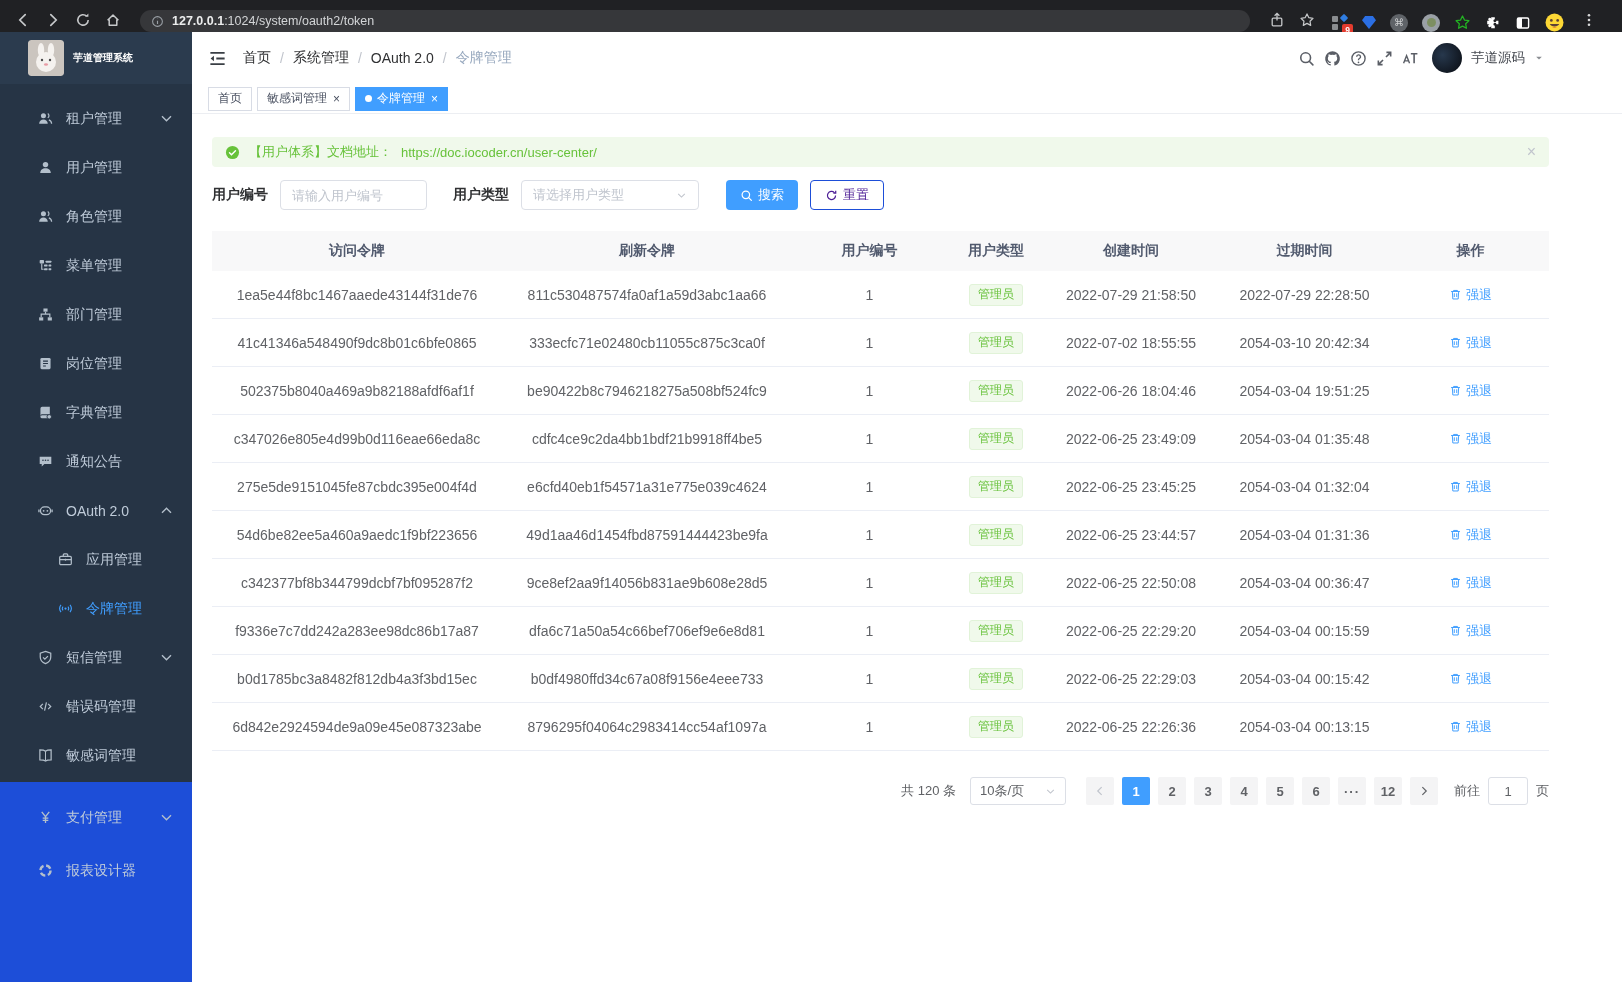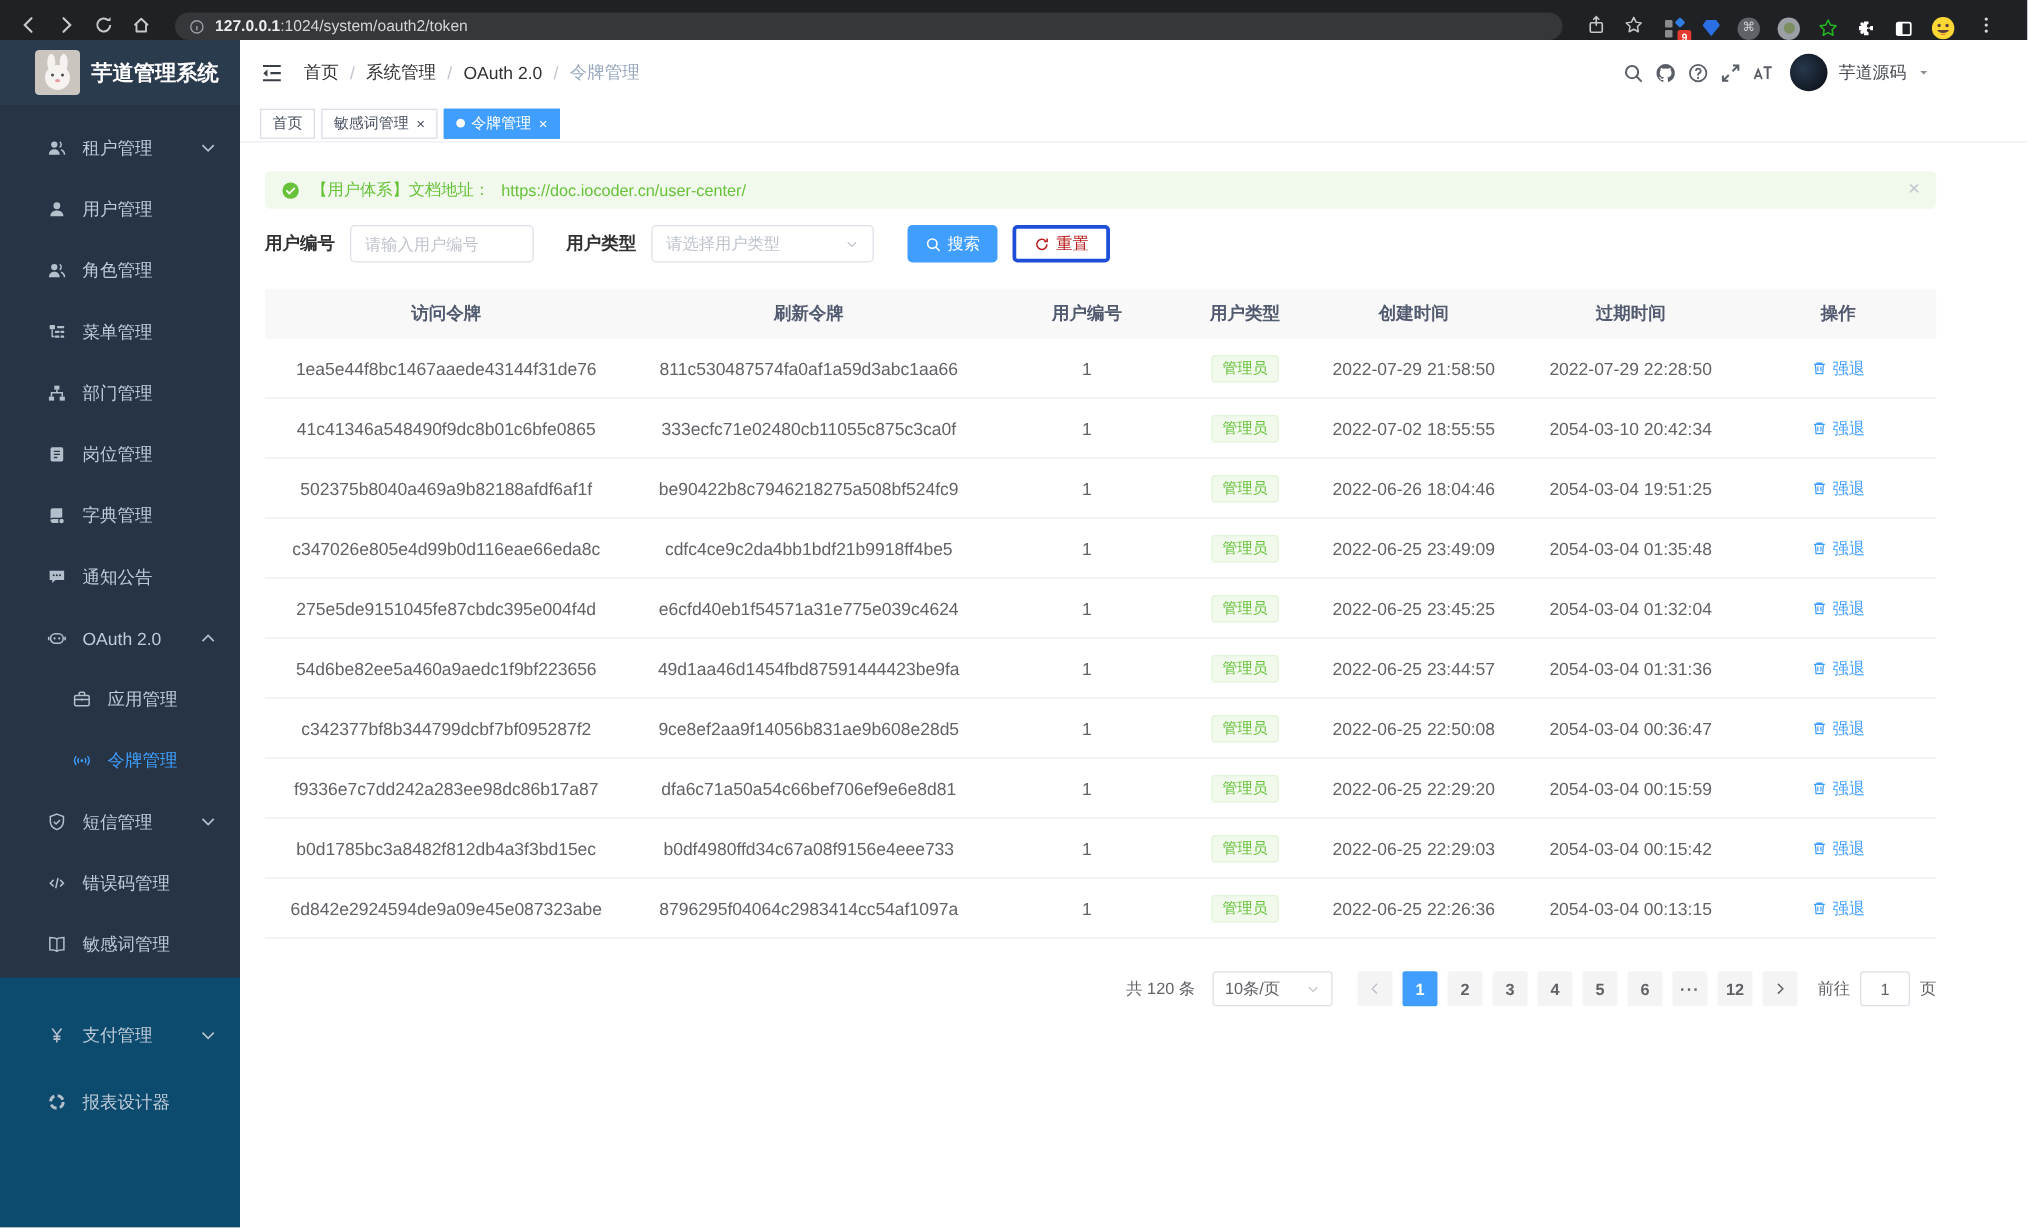--- a/index.html
+++ b/index.html
@@ -33,7 +33,7 @@
 
 .app{display:flex;height:950px}
 .sidebar{width:192px;flex-shrink:0;background:#263445;display:flex;flex-direction:column}
-.logo{height:52px;background:#2b3b4e;display:flex;align-items:center;gap:9px;padding-left:28px;color:#fff;font-weight:700;font-size:17px;flex-shrink:0}
+.logo{height:52px;background:#2b3b4e;display:flex;align-items:center;gap:9px;padding-left:28px;color:#fff;font-weight:700;font-size:10px;flex-shrink:0}
 .logo-img{width:36px;height:36px;border-radius:3px;overflow:hidden;flex-shrink:0}
 .logo-img svg{display:block}
 #menu{flex:1;display:flex;flex-direction:column;padding-top:10px;color:#bfcbd9;font-size:14px;overflow:hidden}

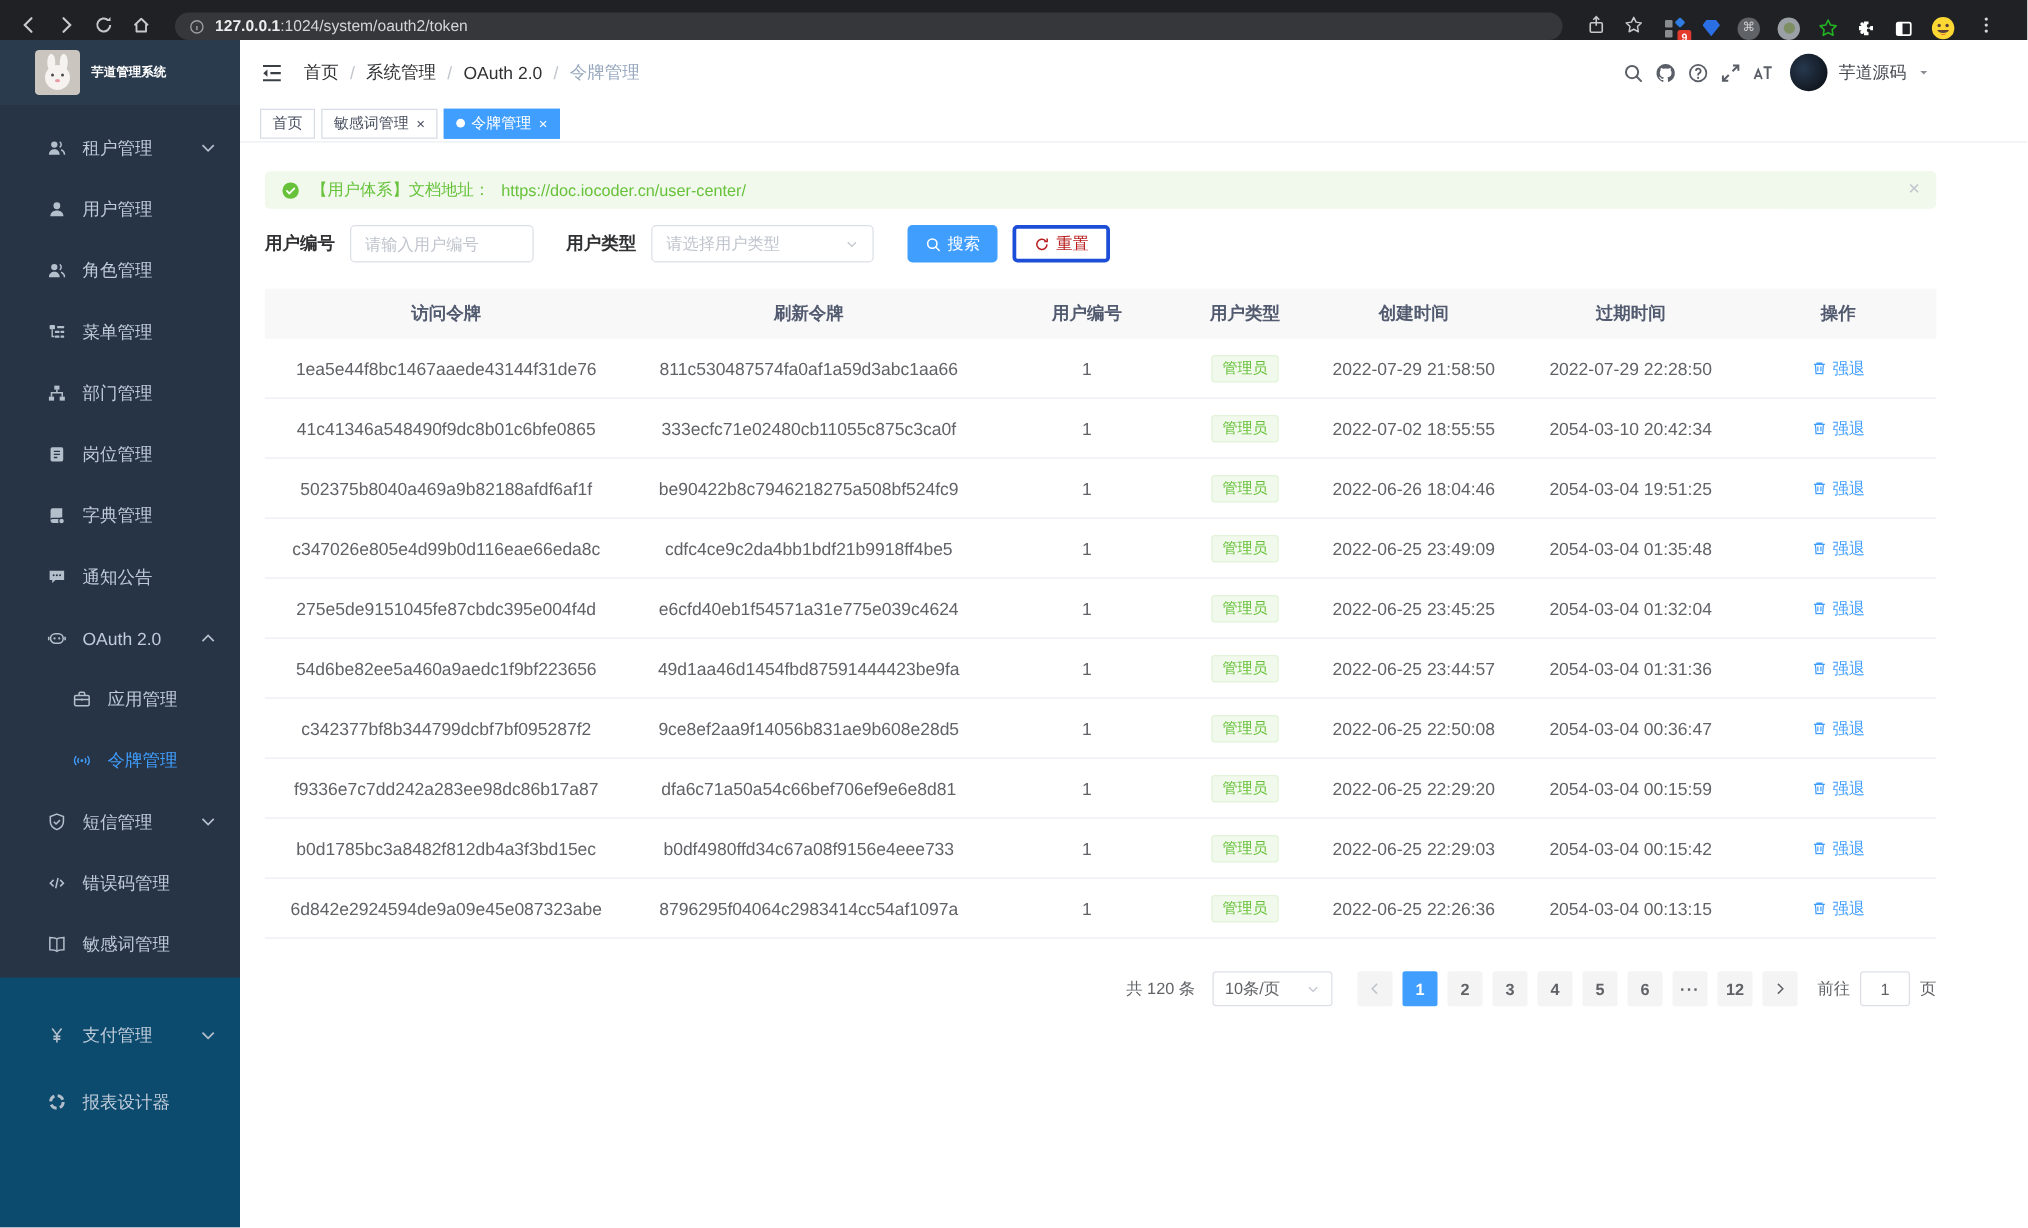--- a/index.html
+++ b/index.html
@@ -78,7 +78,7 @@
 .btn{height:30px;display:inline-flex;align-items:center;gap:5px;border-radius:4px;font-size:13px;padding:0 14px;cursor:pointer;border:none;font-family:inherit}
 .btn .ic{width:13px;height:13px}
 .btn-primary{background:#409eff;color:#fff;margin-left:27px}
-.btn-plain{background:#fff;border:3px solid #1d4ed8;color:#b91c1c;margin-left:12px}
+.btn-plain{background:#fff;border:1px solid #1d4ed8;color:#4c1d95;margin-left:12px}
 
 .table{margin-top:21px}
 .trow{display:flex;border-bottom:1px solid #ebeef5;height:48px;align-items:center;font-size:14px;color:#606266}

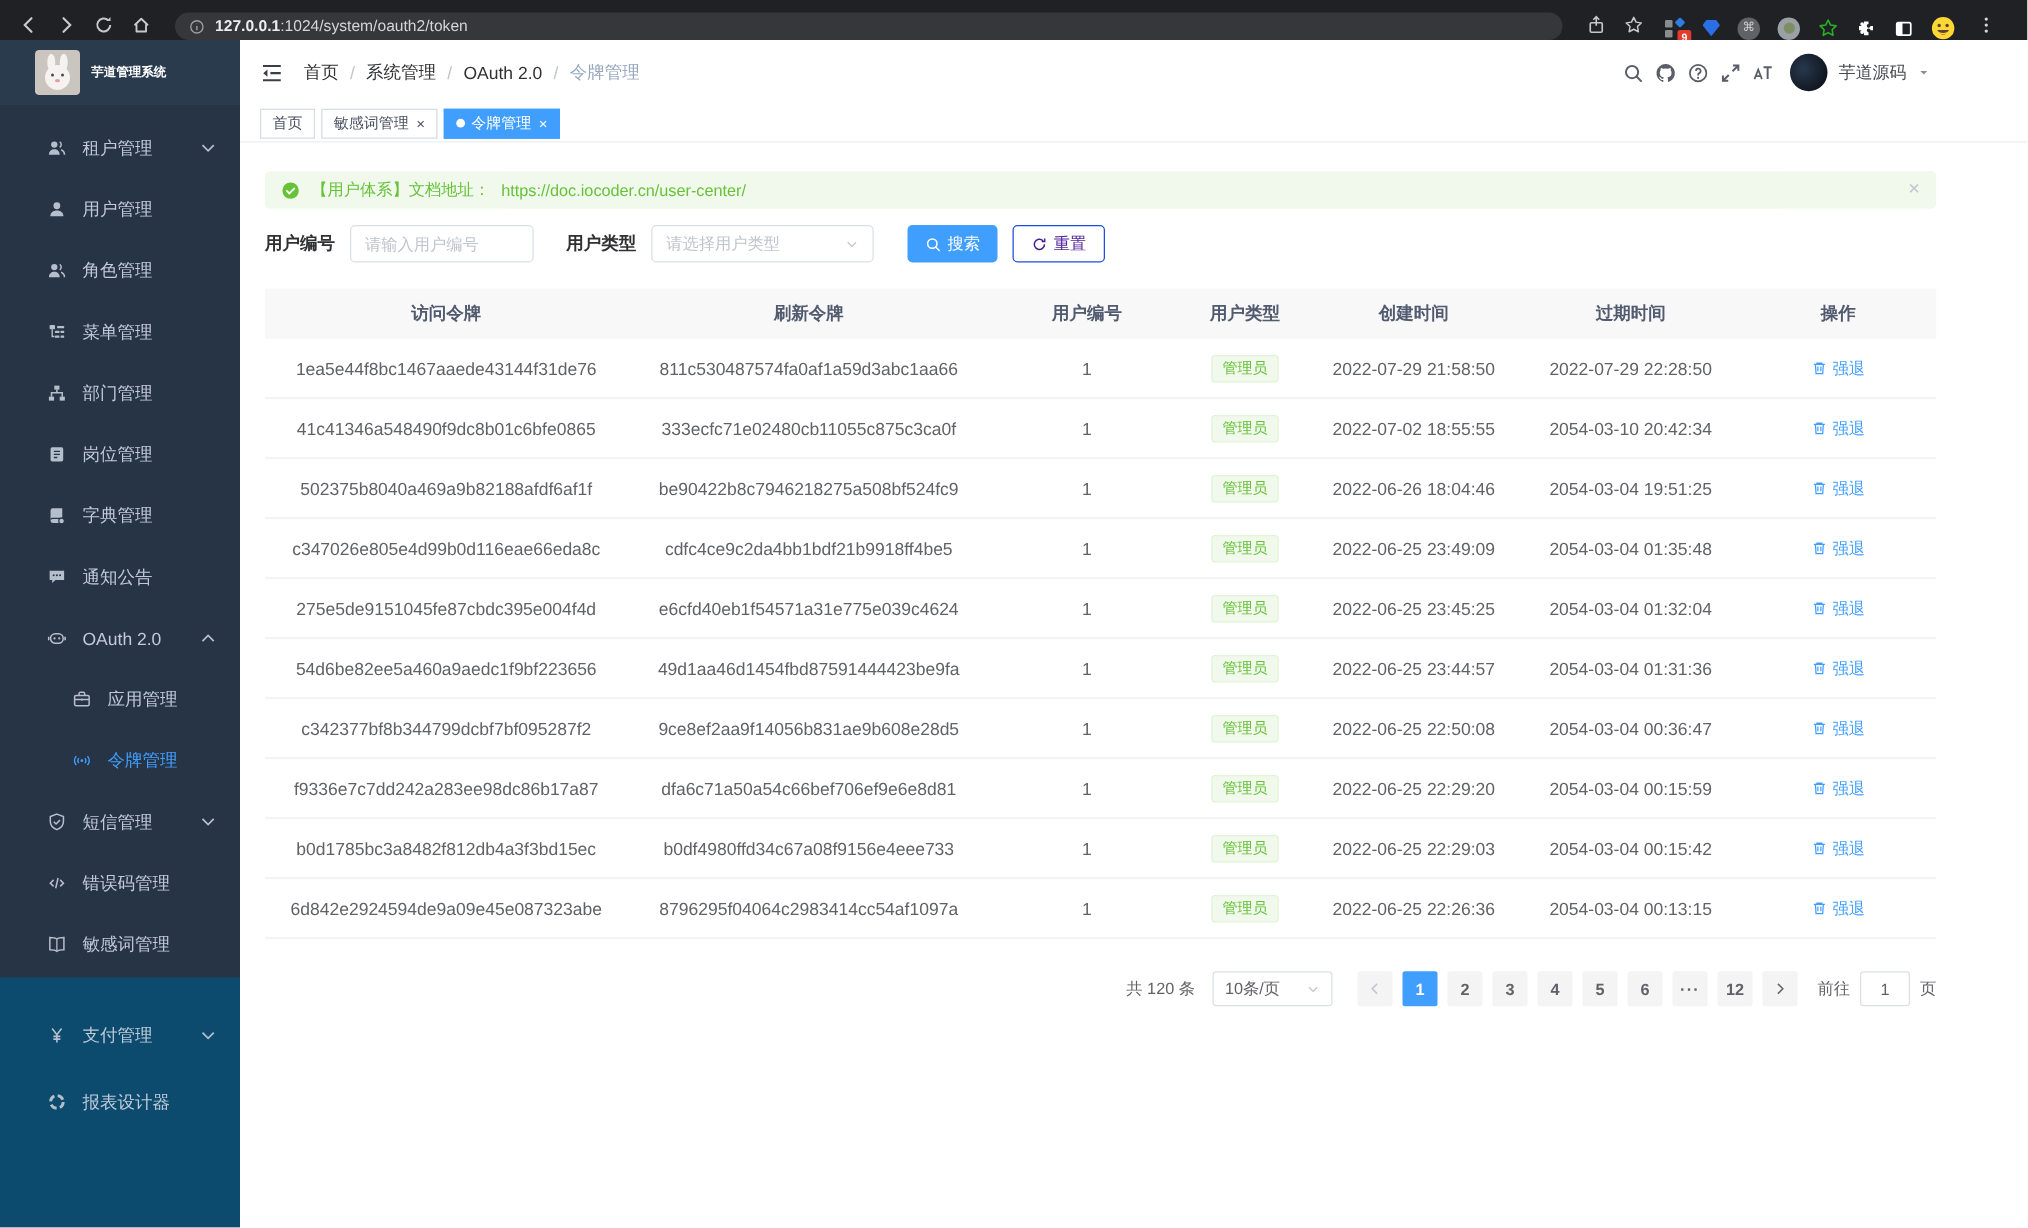--- a/index.html
+++ b/index.html
@@ -43,7 +43,7 @@
 .menu-item.active{color:#409eff}
 .menu-item.active .ic{color:#409eff}
 .chev{margin-left:auto;width:11px;height:11px;color:#8391a0}
-.hl-wrap{flex:1;background:#0c4a6e;padding-top:20px;margin-top:2px}
+.hl-wrap{flex:1;background:#1d4ed8;padding-top:9px;margin-top:2px}
 .hl-wrap .menu-item{height:53px}
 
 .main{flex:1;position:relative;background:#fff;min-width:0}

